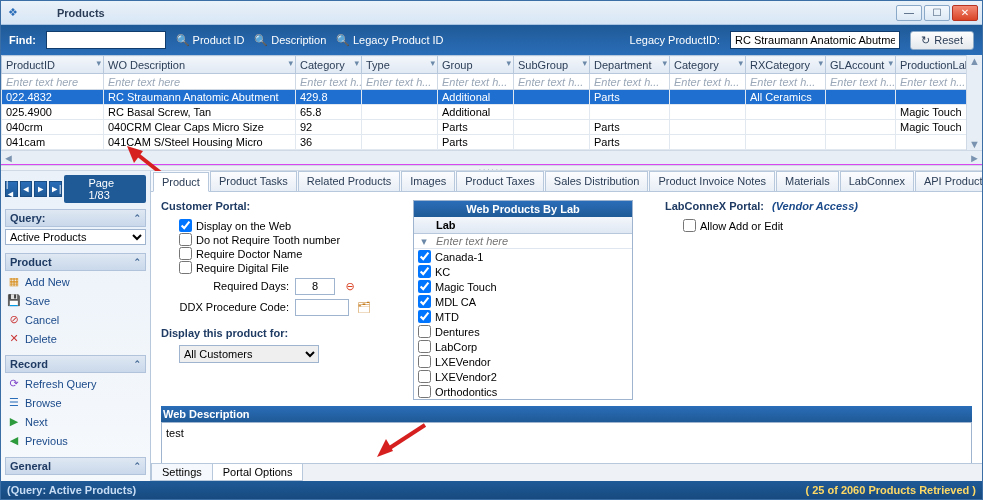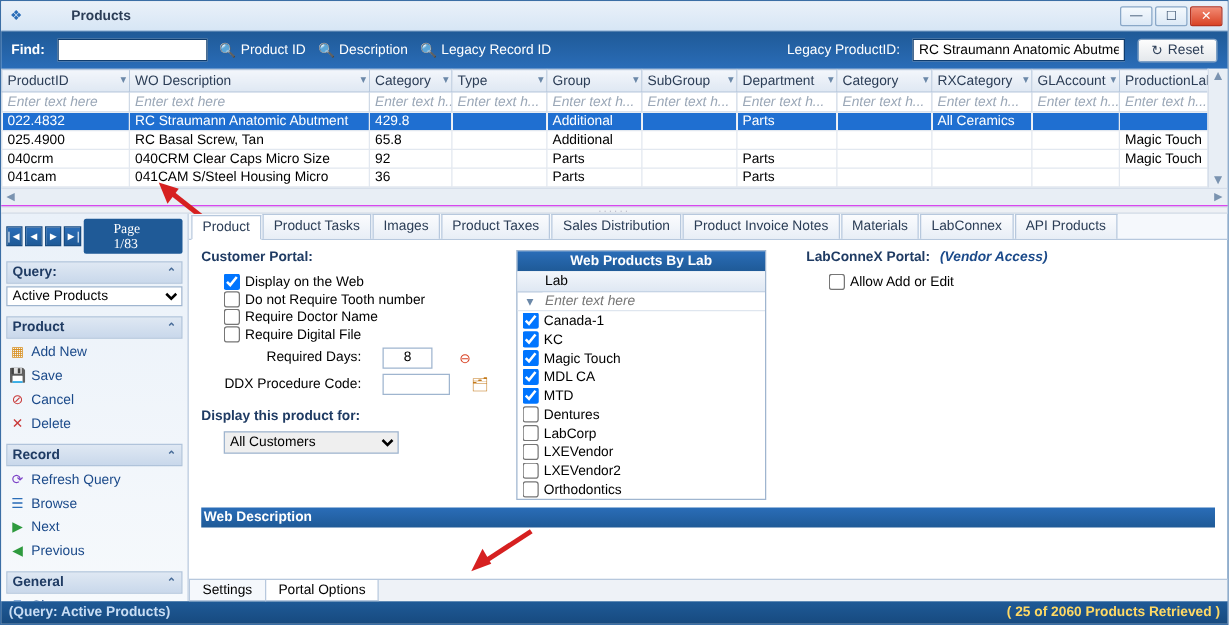--- a/index.html
+++ b/index.html
@@ -128,7 +128,7 @@
       </span>
     <span class="quicklink">
         <span class="mag">🔍</span>
-        <span>Legacy Record ID</span>
+        <span>Legacy Product ID</span>
       </span>
     <span class="spacer"></span>
     <span>Legacy ProductID:</span>

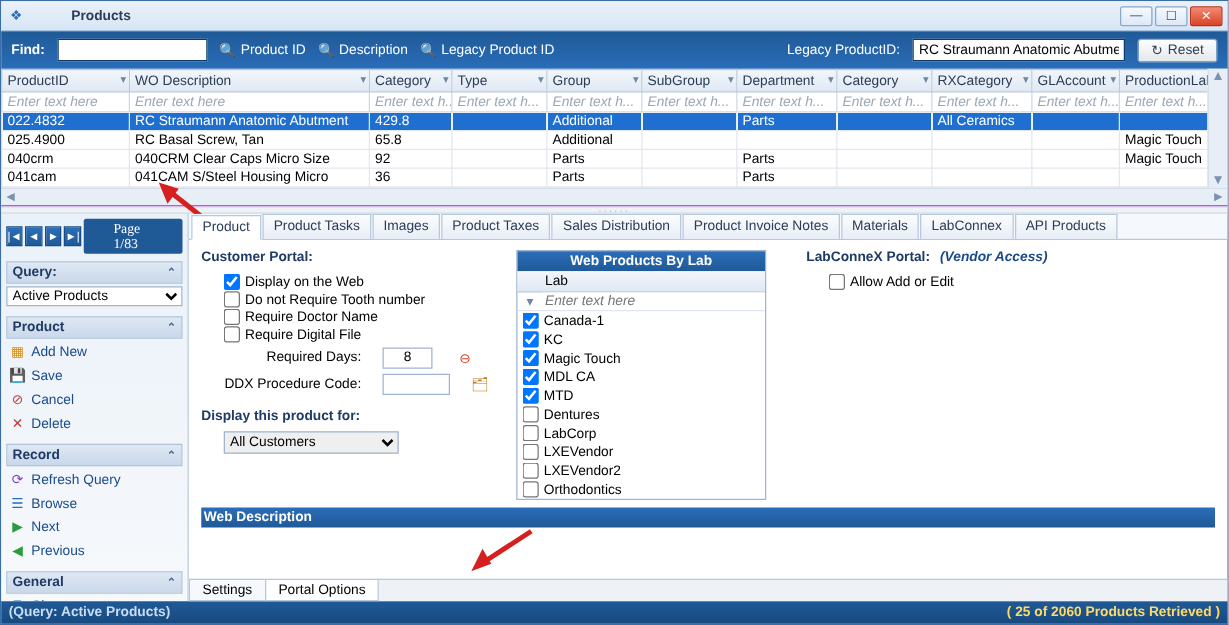--- a/index.html
+++ b/index.html
@@ -43,7 +43,7 @@
 .leftnav { width:150px; background:linear-gradient(#eaf1f9,#f6f9fc); border-right:1px solid #b7c8dd; padding:4px; display:flex; flex-direction:column; gap:2px; color:#1f3b63;}
 .leftnav .pager { display:flex; align-items:center; gap:2px; margin-bottom:4px;}
 .leftnav .pager .pb { width:18px;height:16px;background:linear-gradient(#2a6db8,#1f5a97);color:#fff;display:flex;align-items:center;justify-content:center;border:1px solid #184c82;font-size:9px;}
-.leftnav .pager .pg { color:#fff; background:#1f5a97;padding:2px 24px;border-radius:2px;font-family:Liberation Serif, serif;}
+.leftnav .pager .pg { color:#fff; background:#1f5a97;padding:2px 24px;border-radius:2px;}
 .sectionhdr { background:linear-gradient(#dfe8f3,#c9d8eb); border:1px solid #b0c3da; padding:2px 4px; font-weight:bold; display:flex; justify-content:space-between; align-items:center;}
 .sectionhdr .chev { font-size:9px; color:#466a97;}
 .leftnav select { width:100%; height:18px; border:1px solid #9fb5cf; background:#fff;}

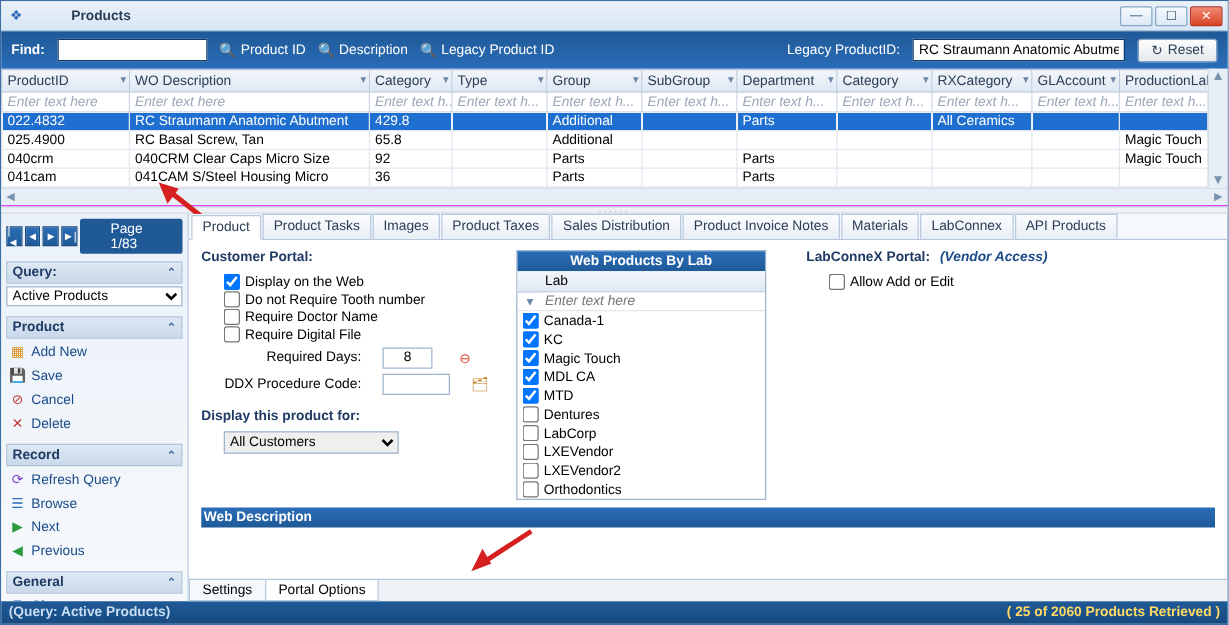--- a/index.html
+++ b/index.html
@@ -333,6 +333,7 @@
       <div class="tabs" id="tabs-row">
           <div class="tab active">Product</div>
           <div class="tab">Product Tasks</div>
+          <div class="tab">Related Products</div>
           <div class="tab">Images</div>
           <div class="tab">Product Taxes</div>
           <div class="tab">Sales Distribution</div>

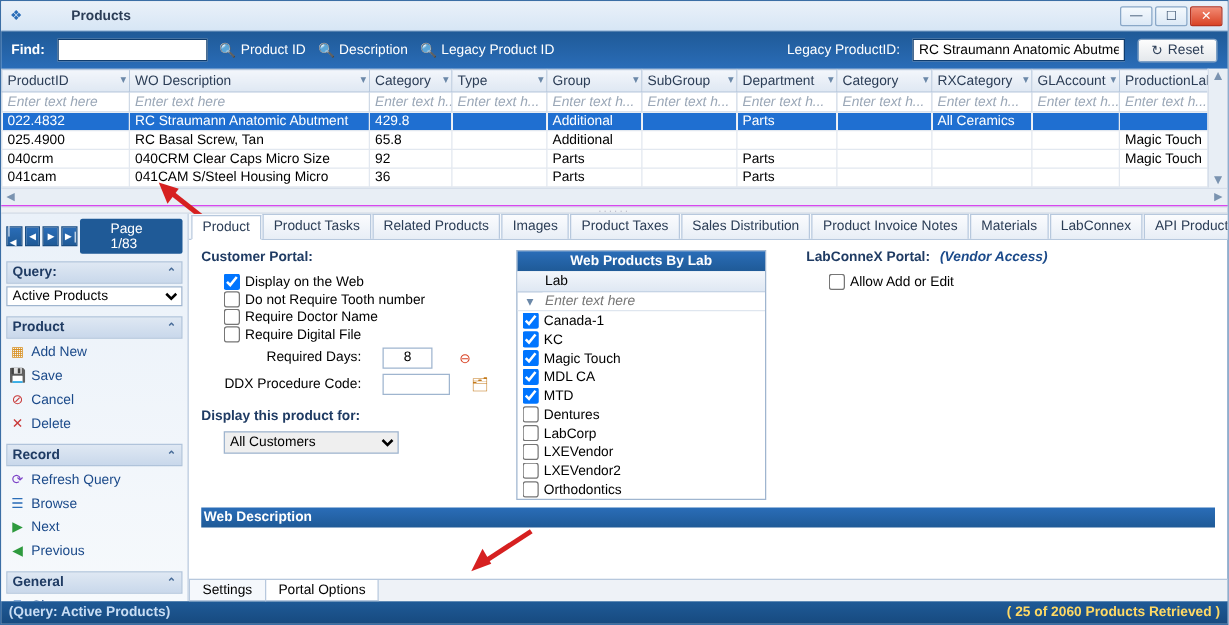--- a/index.html
+++ b/index.html
@@ -67,7 +67,7 @@
 .formrow label { min-width:110px; text-align:right; }
 input.tb { border:1px solid #9fb5cf; height:17px; padding:0 3px; }
 
-.weblabs { border:1px solid #9fb5cf; width:200px; }
+.weblabs { border:1px solid #9fb5cf; width:220px; }
 .weblabs .hdr { background:linear-gradient(#2a6db8,#1f5a97); color:#fff; text-align:center; font-weight:bold; padding:2px;}
 .weblabs .colhdr { background:linear-gradient(#f3f6fb,#dfe8f3); border-bottom:1px solid #b7c8dd; padding:2px 22px; font-weight:normal;}
 .weblabs .filterrow { display:flex; align-items:center; border-bottom:1px solid #dfe6ef; }

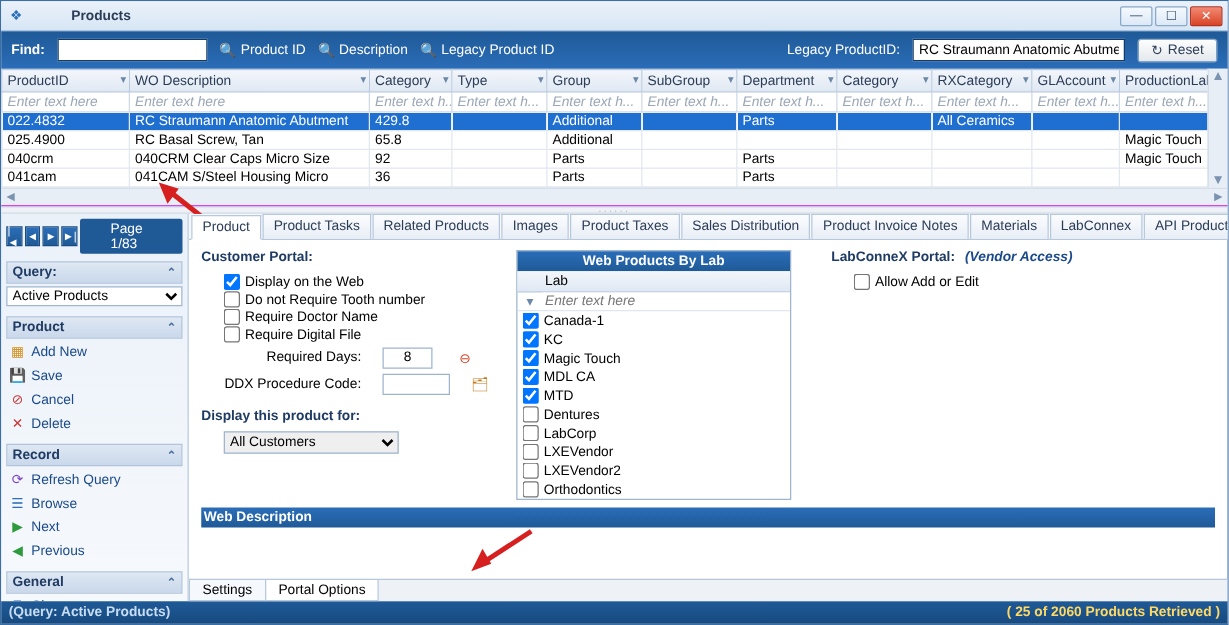--- a/index.html
+++ b/index.html
@@ -69,7 +69,7 @@
 
 .weblabs { border:1px solid #9fb5cf; width:220px; }
 .weblabs .hdr { background:linear-gradient(#2a6db8,#1f5a97); color:#fff; text-align:center; font-weight:bold; padding:2px;}
-.weblabs .colhdr { background:linear-gradient(#f3f6fb,#dfe8f3); border-bottom:1px solid #b7c8dd; padding:2px 22px; font-weight:normal;}
+.weblabs .colhdr { background:linear-gradient(#f3f6fb,#dfe8f3); border-bottom:1px solid #b7c8dd; padding:2px 22px; font-weight:bold;}
 .weblabs .filterrow { display:flex; align-items:center; border-bottom:1px solid #dfe6ef; }
 .weblabs .filterrow .fico { width:20px; text-align:center; color:#6b88a8;}
 .weblabs .filterrow input { border:none; flex:1; font-style:italic; color:#9aa7b7; padding:1px 2px;}

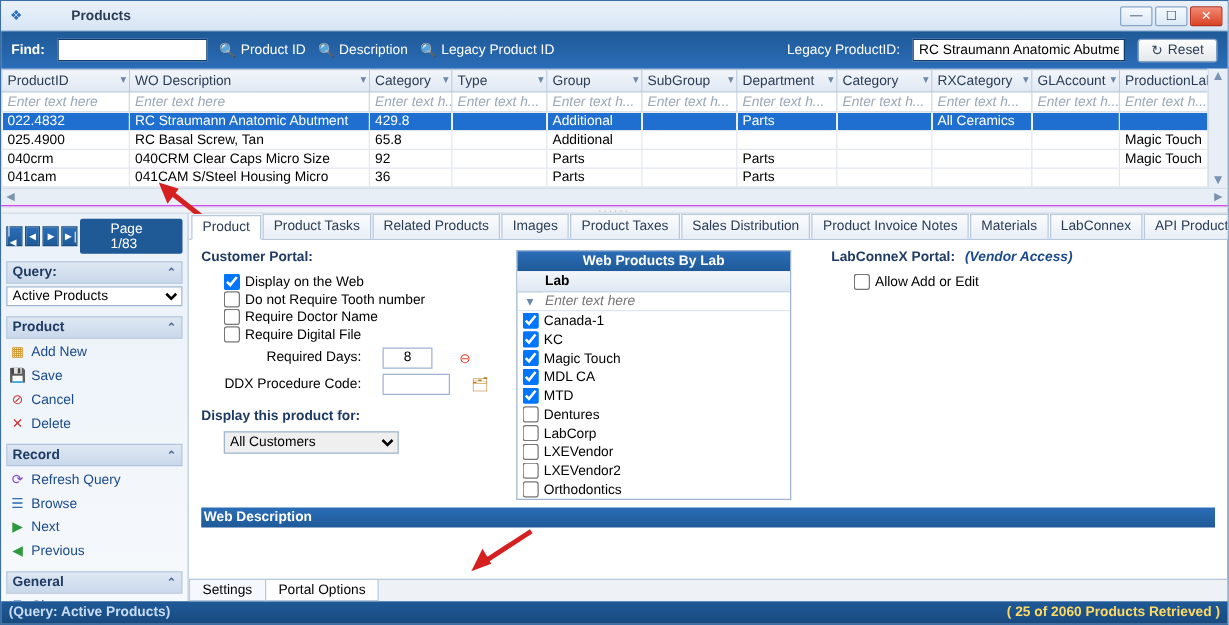--- a/index.html
+++ b/index.html
@@ -63,7 +63,7 @@
 .groupttl { font-weight:bold; color:#1f3b63; margin-bottom:6px;}
 .chk { display:flex; align-items:center; gap:4px; margin:1px 0; }
 .chk input { width:13px;height:13px;}
-.formrow { display:flex; align-items:center; gap:17px; margin:3px 0;}
+.formrow { display:flex; align-items:center; gap:6px; margin:3px 0;}
 .formrow label { min-width:110px; text-align:right; }
 input.tb { border:1px solid #9fb5cf; height:17px; padding:0 3px; }
 

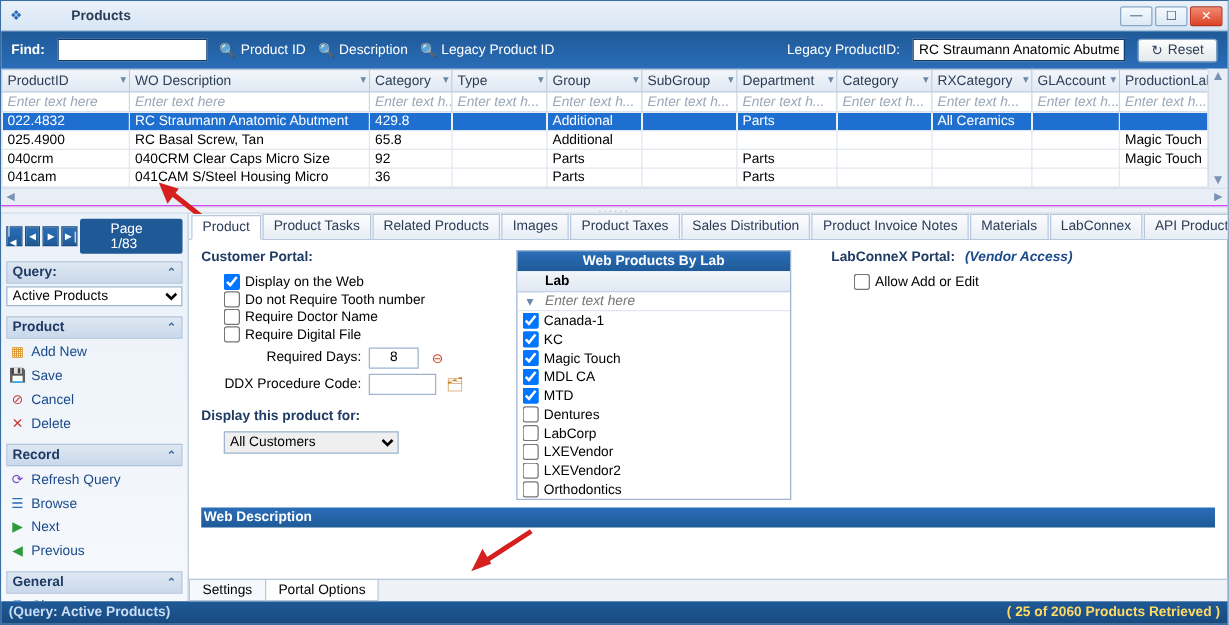--- a/index.html
+++ b/index.html
@@ -451,6 +451,7 @@
 
         <div class="webdesc">
           <div class="hdr">Web Description</div>
+          <div class="box">test</div>
         </div>
 
         <div class="arrow" style="left:220px; bottom:2px;">

